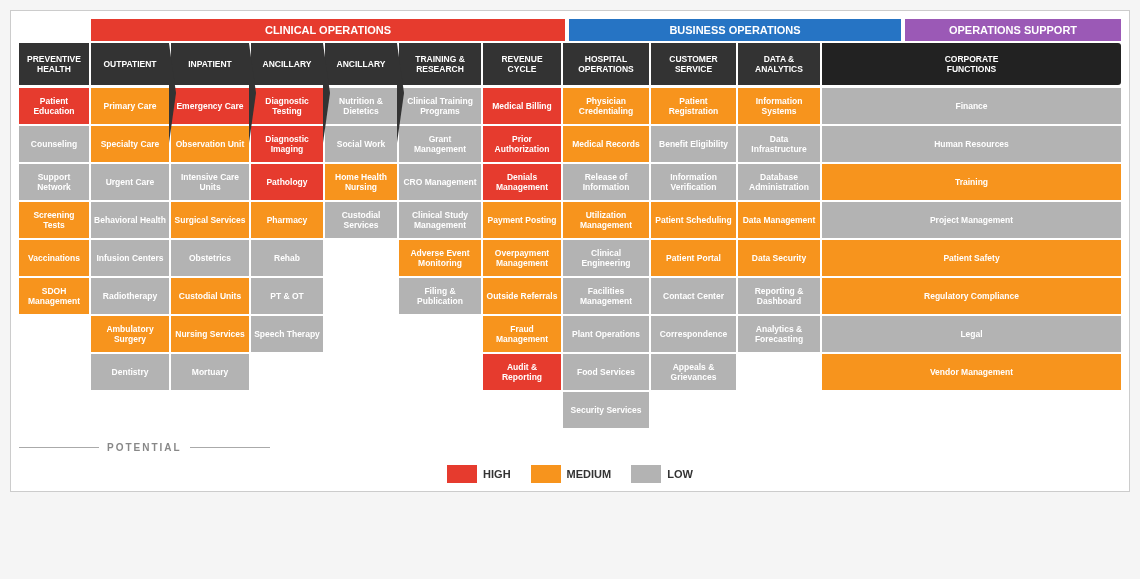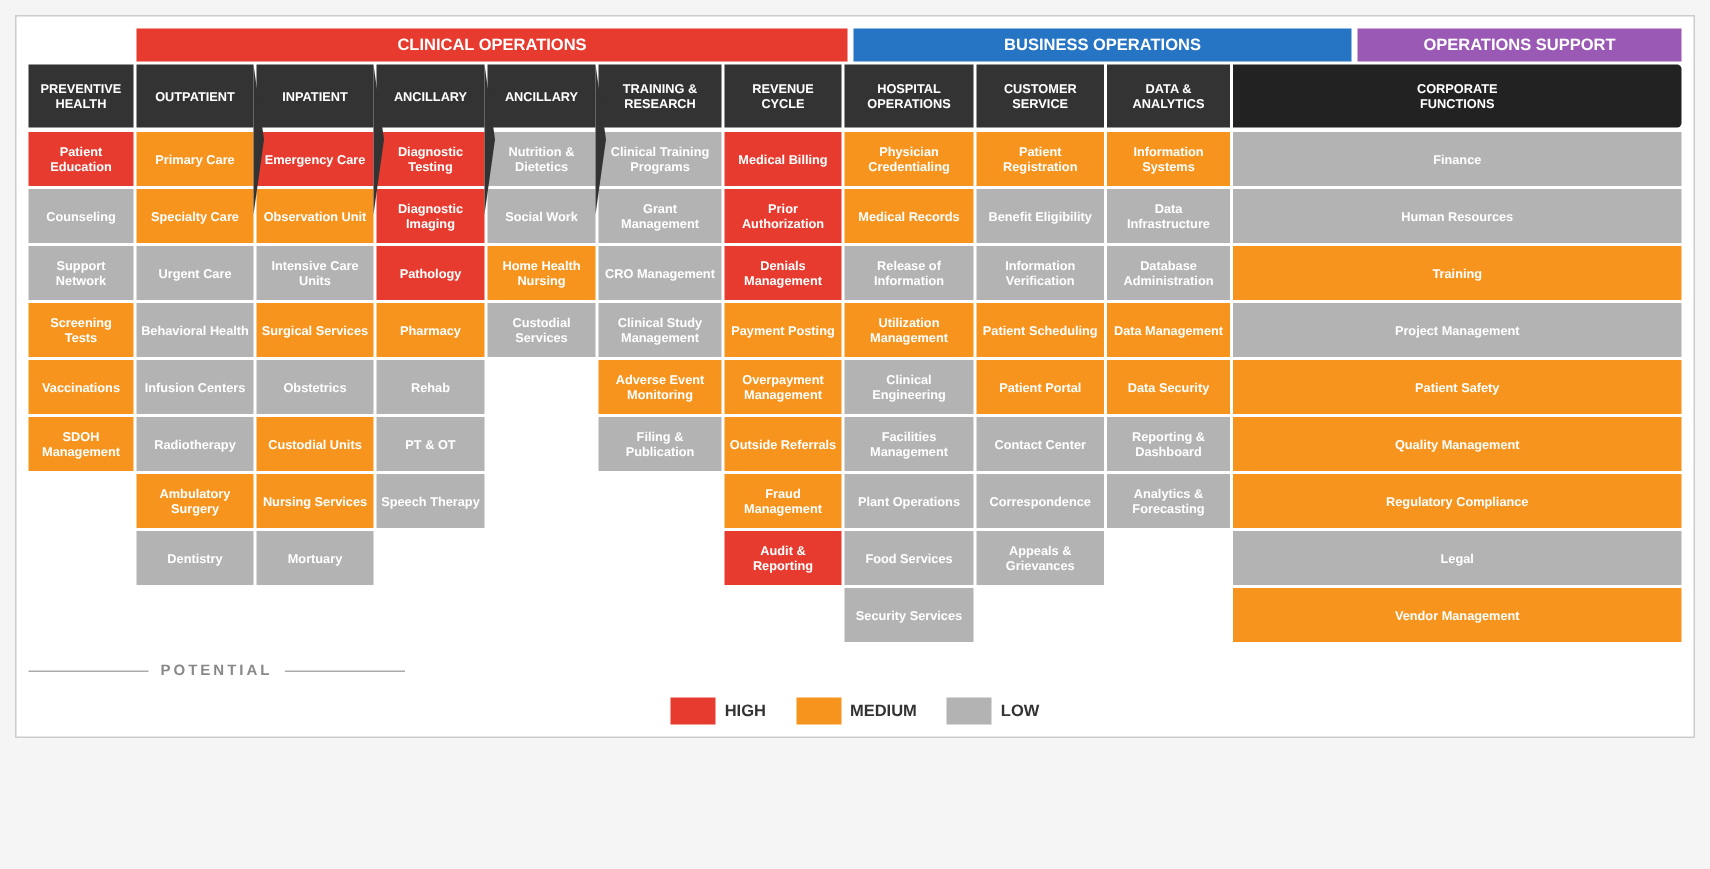--- a/index.html
+++ b/index.html
@@ -221,7 +221,6 @@
       <div class="cell orange">Training</div>
       <div class="cell gray">Project Management</div>
       <div class="cell orange">Patient Safety</div>
-      <div class="cell orange">Quality Management</div>
       <div class="cell orange">Regulatory Compliance</div>
       <div class="cell gray">Legal</div>
       <div class="cell orange">Vendor Management</div>

